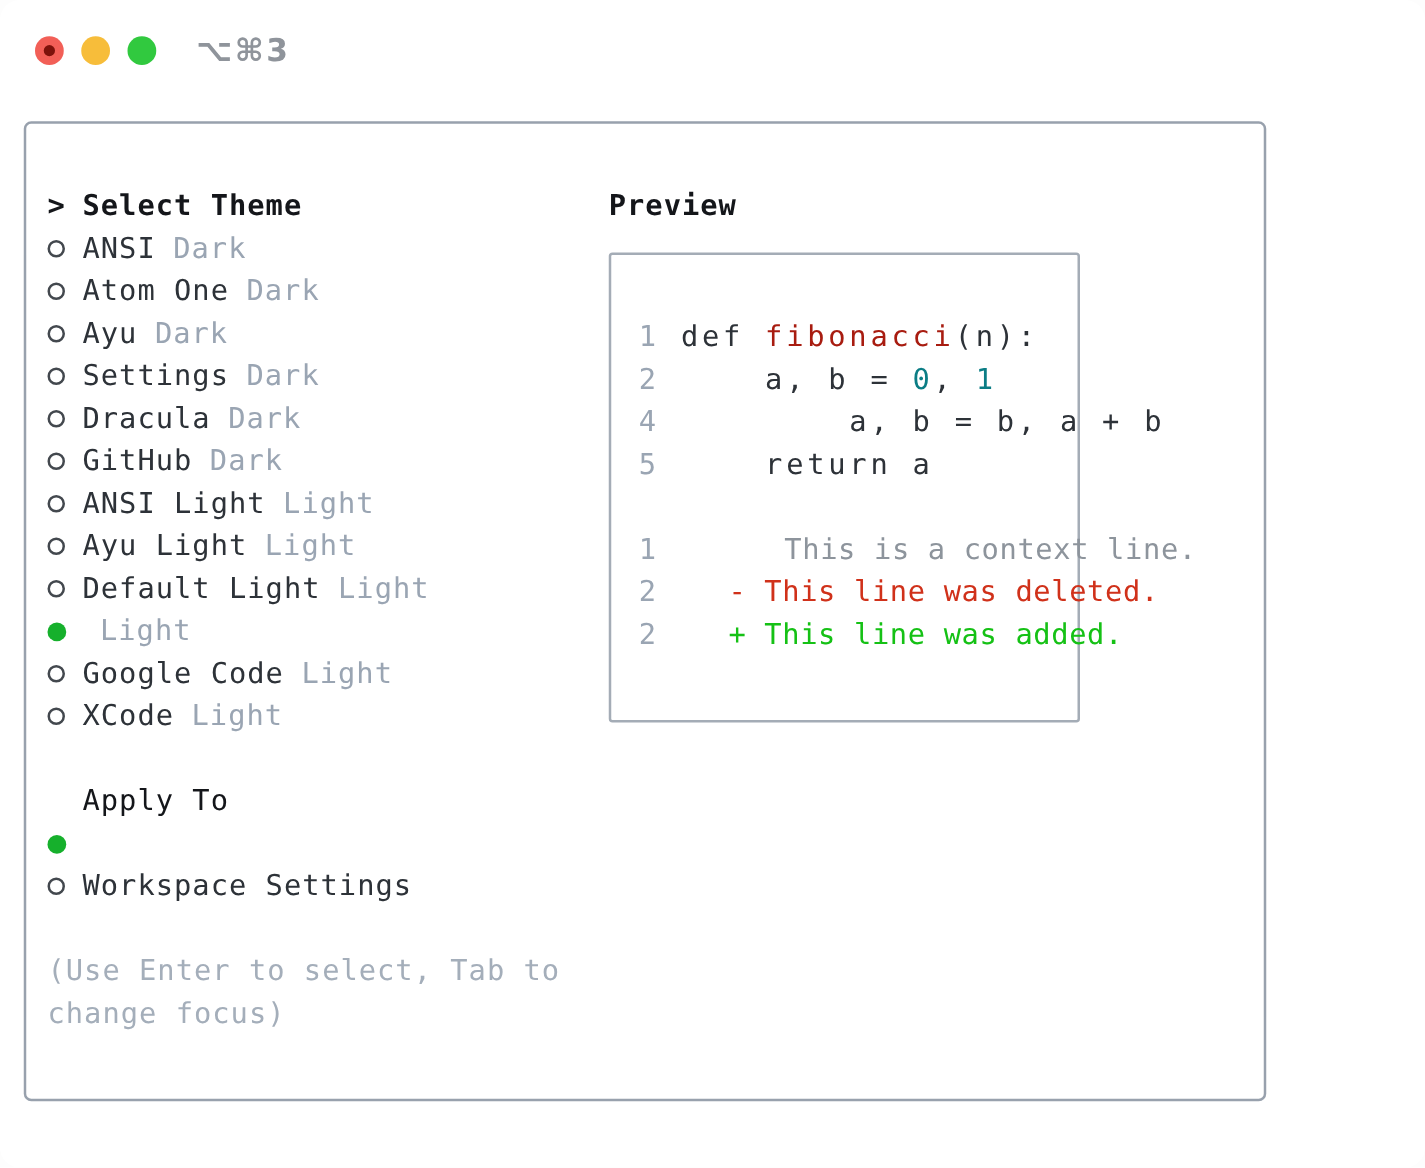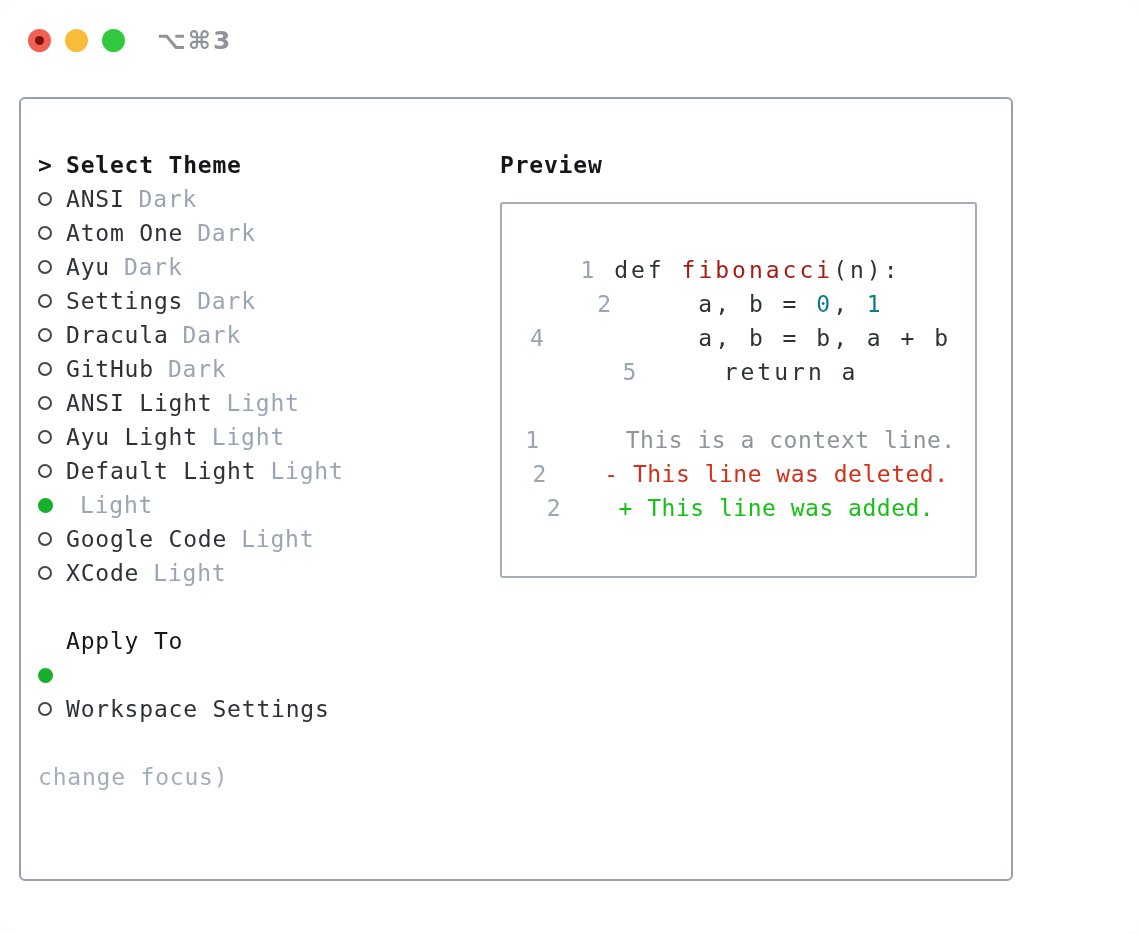--- a/index.html
+++ b/index.html
@@ -32,7 +32,7 @@
   .panel{position:absolute;left:19px;top:97px;width:994px;height:784px;background:#fff;
     border:2px solid var(--panel_border);border-radius:6px;}
   .left-col{position:absolute;left:17px;top:49px;}
-  .right-col{position:absolute;left:479px;top:49px;}
+  .right-col{position:absolute;left:466px;top:49px;}
 
   .row{height:34px;display:flex;align-items:center;font-size:23px;letter-spacing:.8px;
     line-height:34px;white-space:pre;}

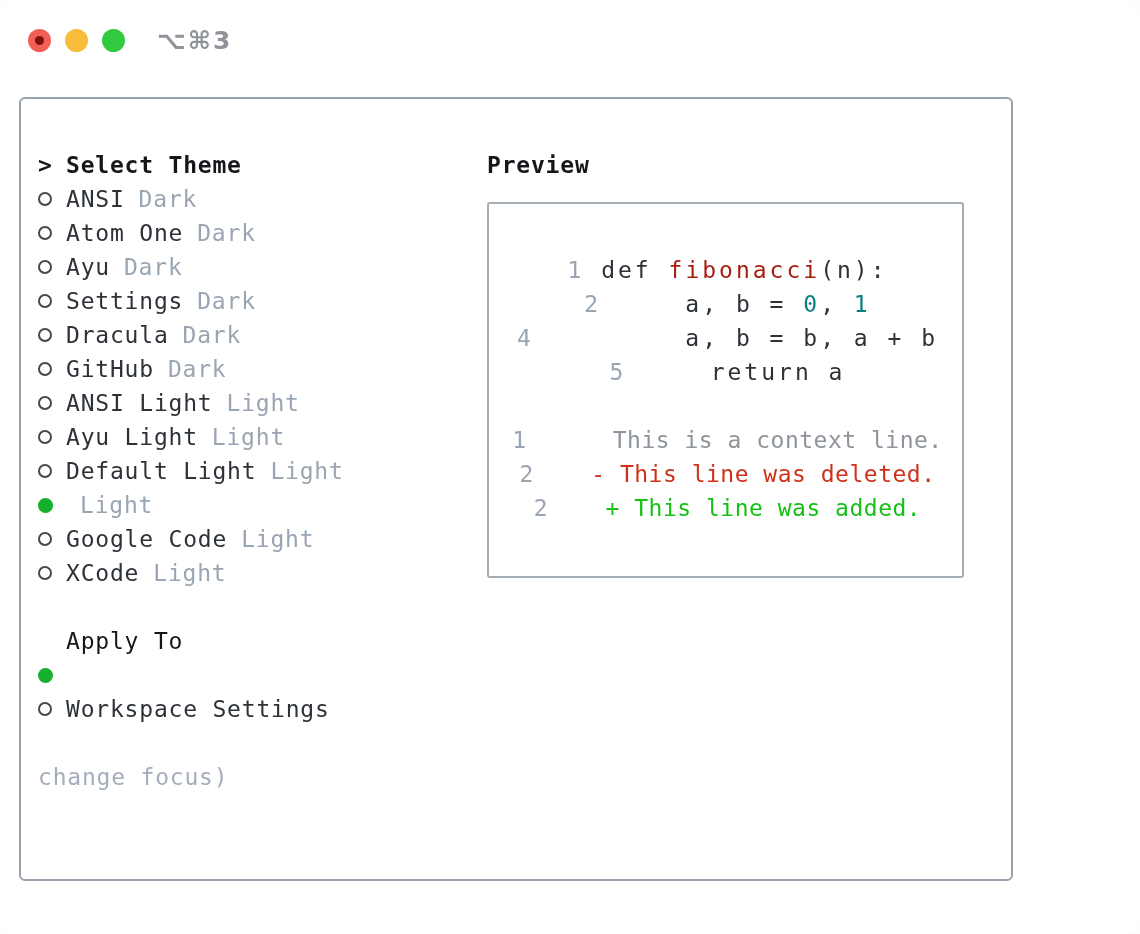--- a/index.html
+++ b/index.html
@@ -50,8 +50,8 @@
   .hint-line{color:var(--hint_text);}
 
   
-  .preview-box{margin-top:20px;width:477px;border:2px solid var(--box_border);
-    border-radius:3px;padding:49px 18px 51px 22px;background:#fff;text-align:center;}
+  .preview-box{margin-top:20px;width:377px;border:2px solid var(--box_border);
+    border-radius:3px;padding:49px 18px 51px 22px;background:#fff;}
   .pline{white-space:pre;height:34px;line-height:34px;font-size:23px;}
   #code-lines .pline{letter-spacing:3px;}
   #diff-lines{margin-top:34px;}

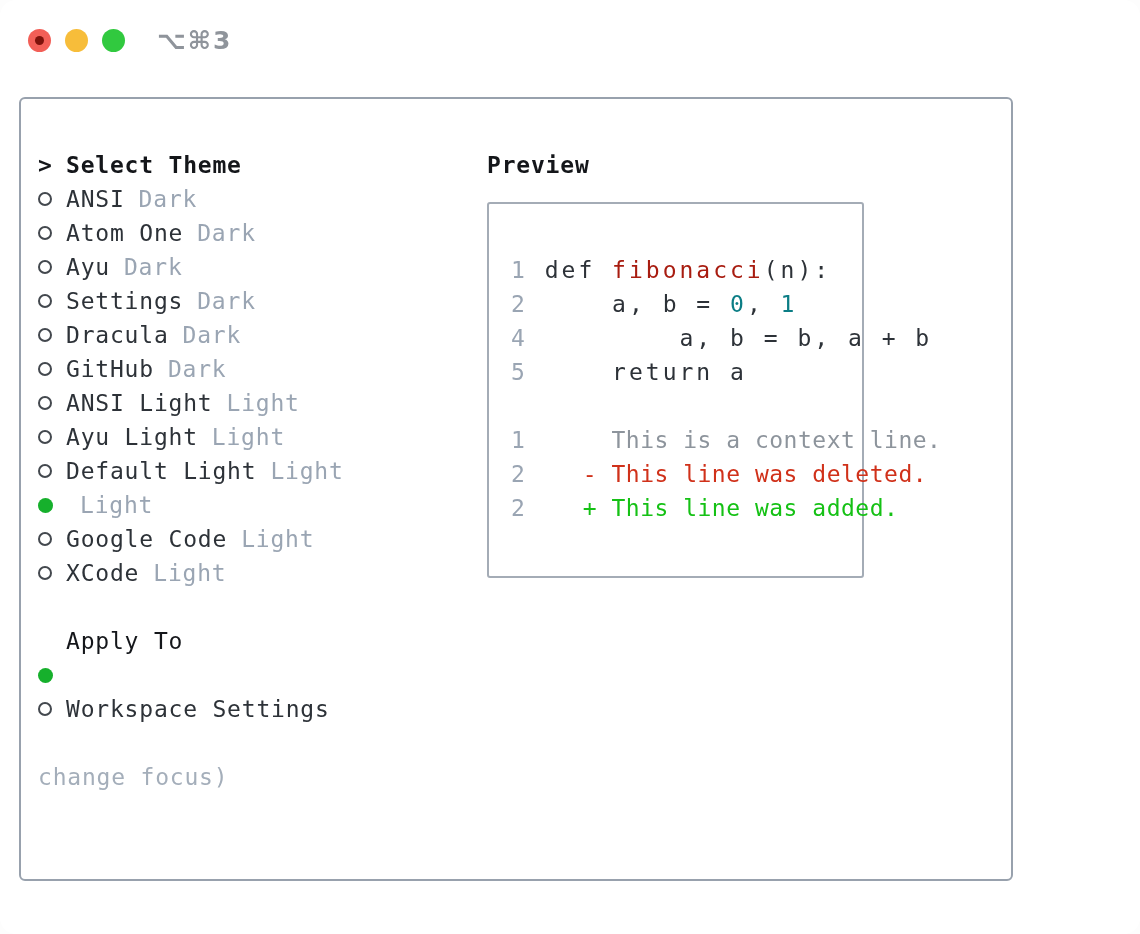--- a/index.html
+++ b/index.html
@@ -61,7 +61,7 @@
   .seg-func{color:var(--function_red);}
   .seg-num{color:var(--number_teal);}
   .seg-builtin{color:var(--builtin_blue);}
-  .seg-context{color:var(--context_text);}
+  .seg-context{color:var(--context_text);margin-left:16px;}
   .seg-deleted{color:var(--deleted_red);}
   .seg-added{color:var(--added_green);}
 </style>

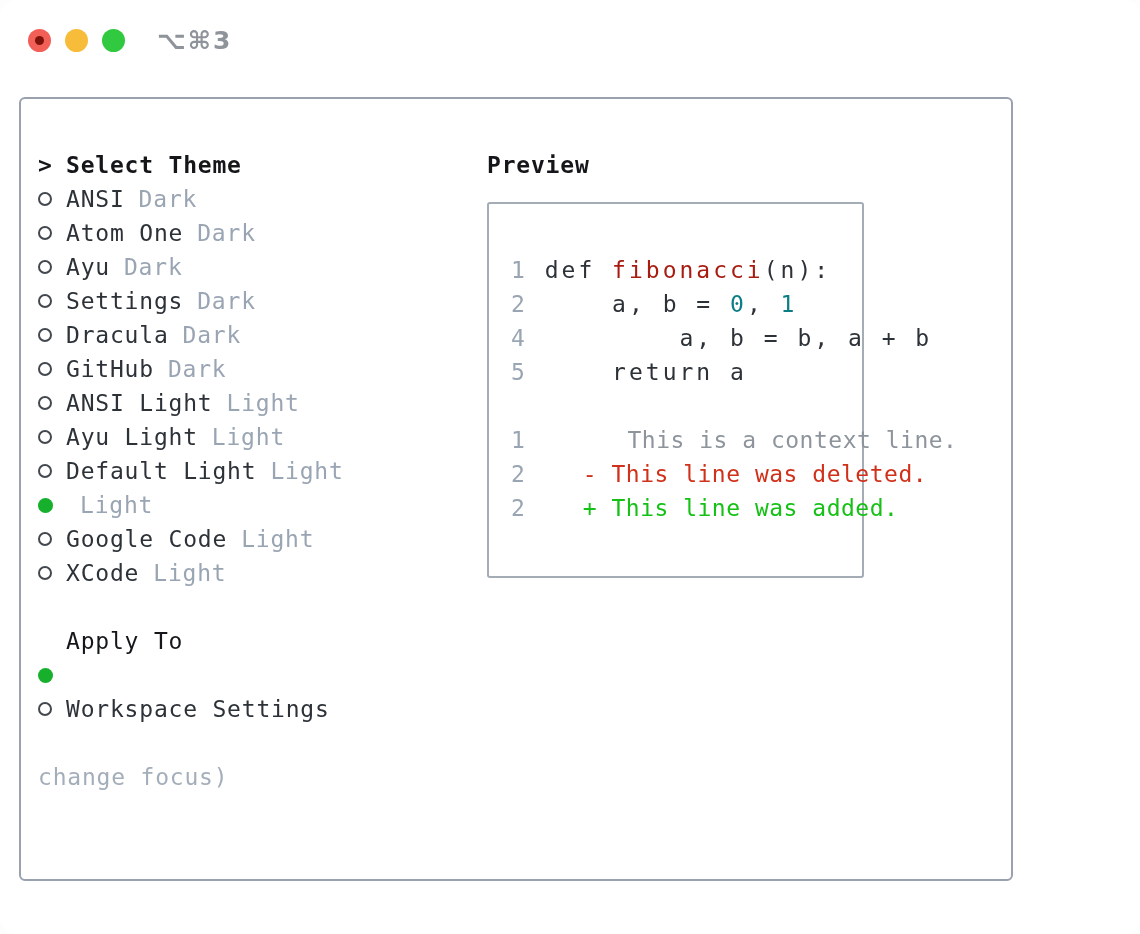--- a/index.html
+++ b/index.html
@@ -115,6 +115,7 @@
       <div class="blank-line"></div>
 
       <div>
+        <div class="row hint-line">(Use Enter to select, Tab to</div>
         <div class="row hint-line">change focus)</div>
       </div>
     </div>

